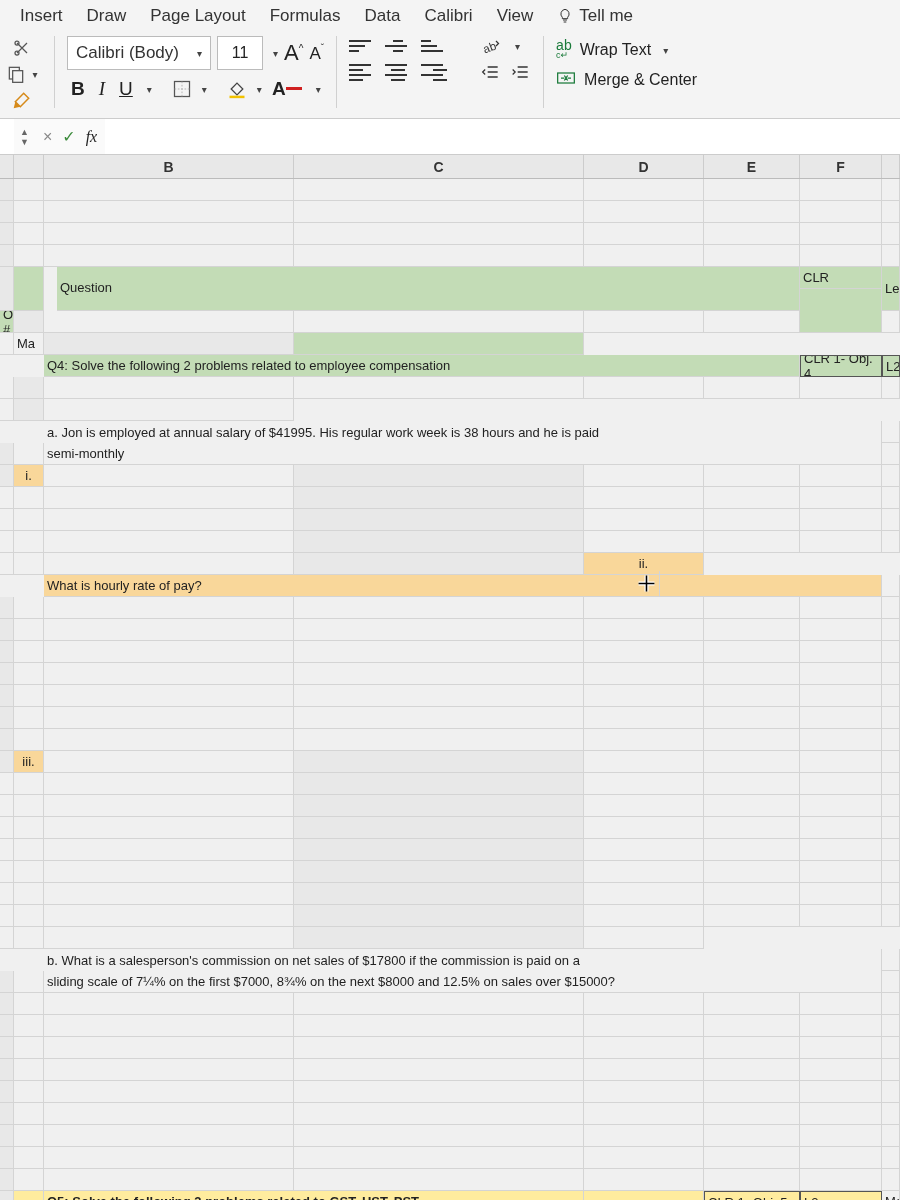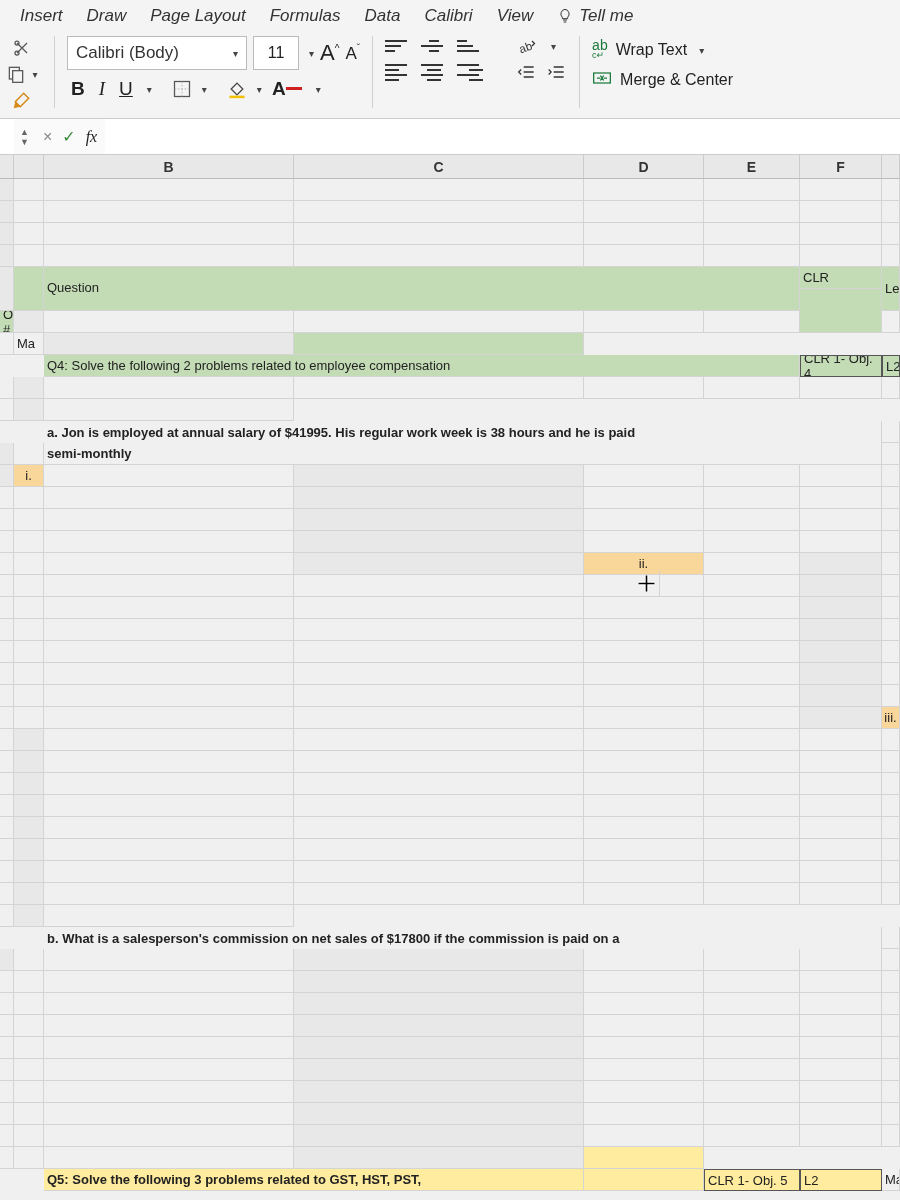--- a/index.html
+++ b/index.html
@@ -21,7 +21,7 @@
     color: #333;
     align-items: center;
   }
-  .ribbon-tabs span { cursor: default; font-style: italic; }
+  .ribbon-tabs span { cursor: default; }
   .tell-me { display:flex; align-items:center; gap:6px;}
   .bulb-icon { width:16px; height:16px; display:inline-block;}
   .ribbon-content {

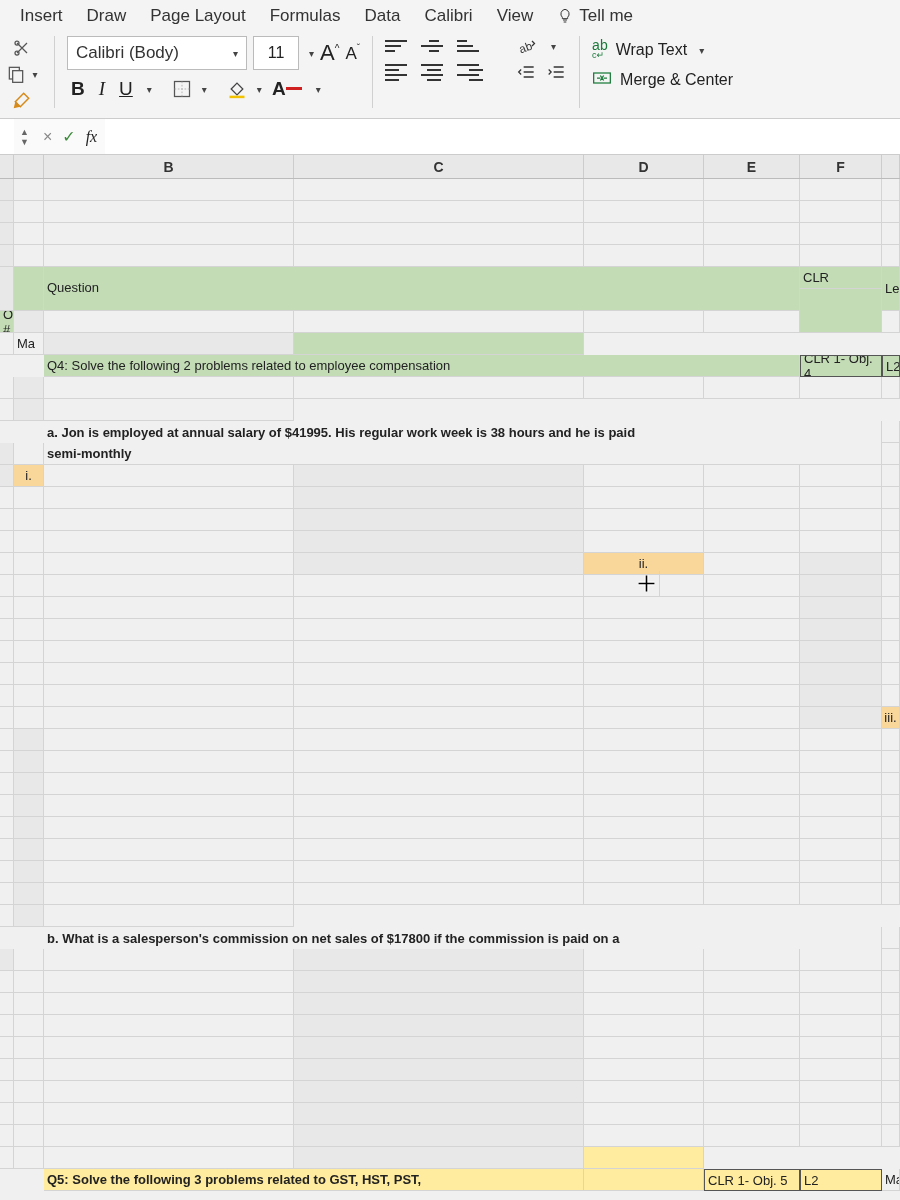--- a/index.html
+++ b/index.html
@@ -41,7 +41,7 @@
   .font-group { display:flex; flex-direction:column; gap:6px; padding-top:2px;}
   .font-row { display:flex; align-items:center; gap:6px;}
   .font-name-box {
-    border:1px solid #bbb; background:#fff; height:34px; width:180px;
+    border:1px solid #bbb; background:#fff; height:34px; width:144px;
     display:flex; align-items:center; justify-content:space-between;
     padding:0 8px; font-size:17px; color:#333;
   }

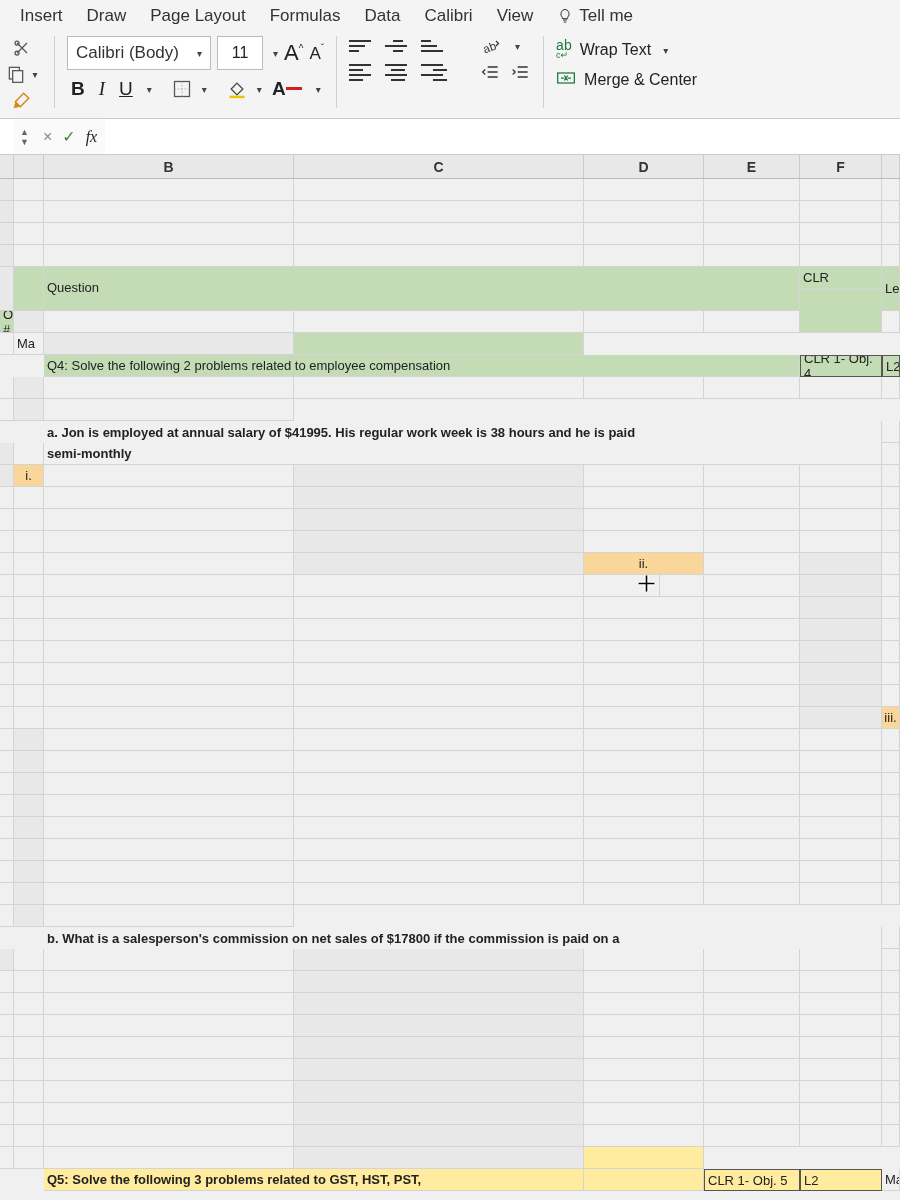--- a/index.html
+++ b/index.html
@@ -112,7 +112,7 @@
   .span-bc   { grid-column: 3 / 5;}
   .ctr { justify-content:center;}
   .tall { grid-row: span 2;}
-  .wrap { white-space:normal; line-height:1.25;}
+  .wrap { white-space:normal; line-height:1.25;margin-left:13px;}
   .cursor-plus {
     position:absolute;
     left:634px; top:392px;

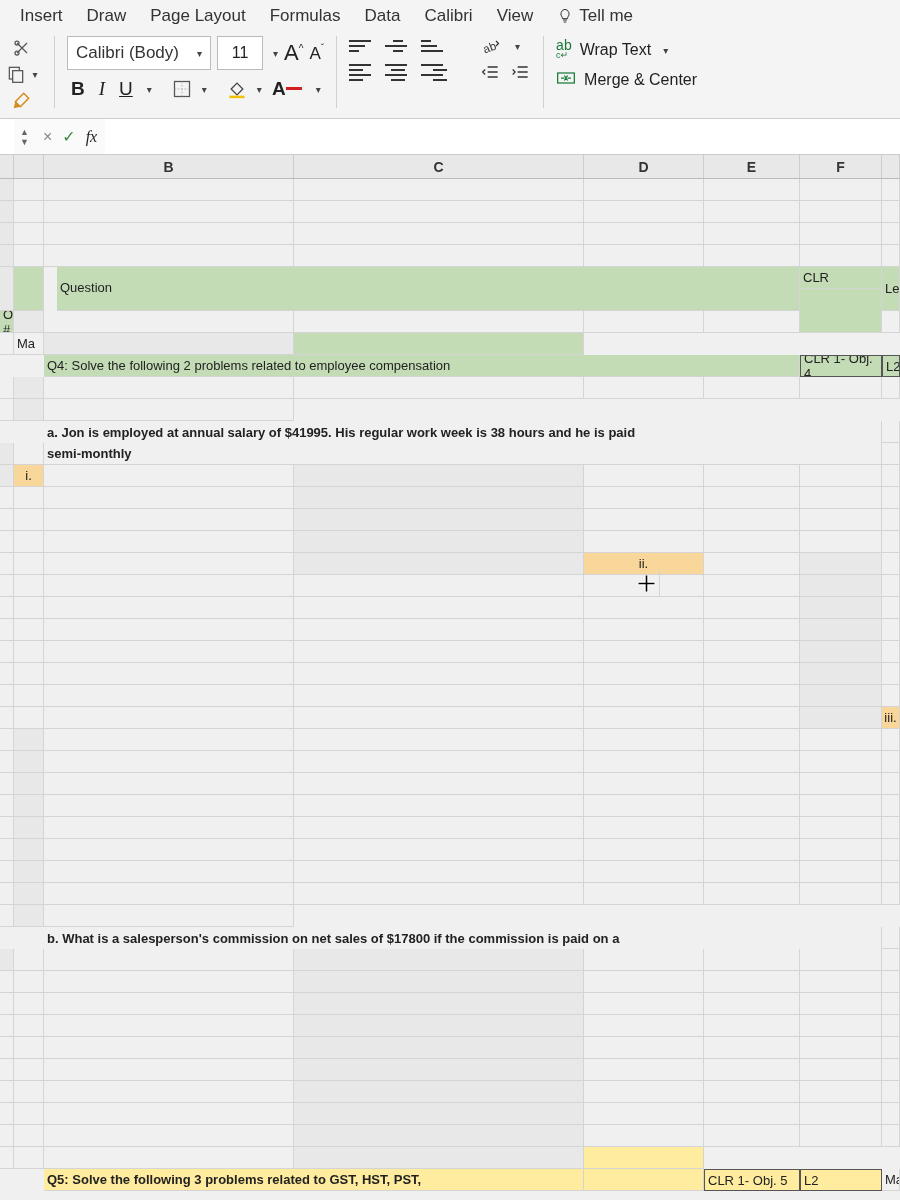--- a/index.html
+++ b/index.html
@@ -108,7 +108,7 @@
   .yellow { background:#ffec9e;}
   .bold { font-weight:600;}
   .span-full { grid-column: 3 / 7;}
-  .span-full2 { grid-column: 3 / 8; font-weight: bold;}
+  .span-full2 { grid-column: 3 / 8;}
   .span-bc   { grid-column: 3 / 5;}
   .ctr { justify-content:center;}
   .tall { grid-row: span 2;}

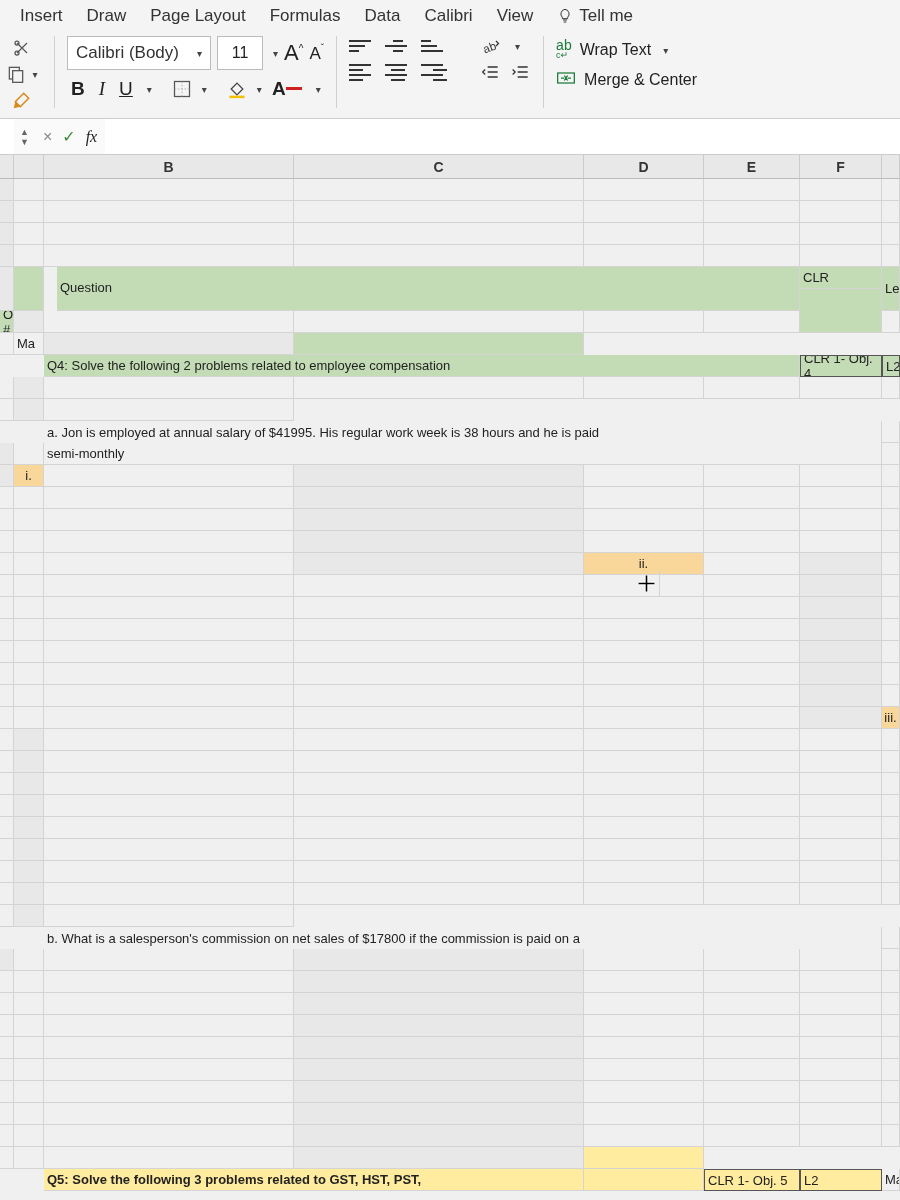--- a/index.html
+++ b/index.html
@@ -441,6 +441,7 @@
 
   <div class="rowhdr"></div>
   <div class="orange ctr">ii.</div>
+  <div class="orange span-full2">What is hourly rate of pay?</div>
   <div></div>
 
   <div class="rowhdr"></div>

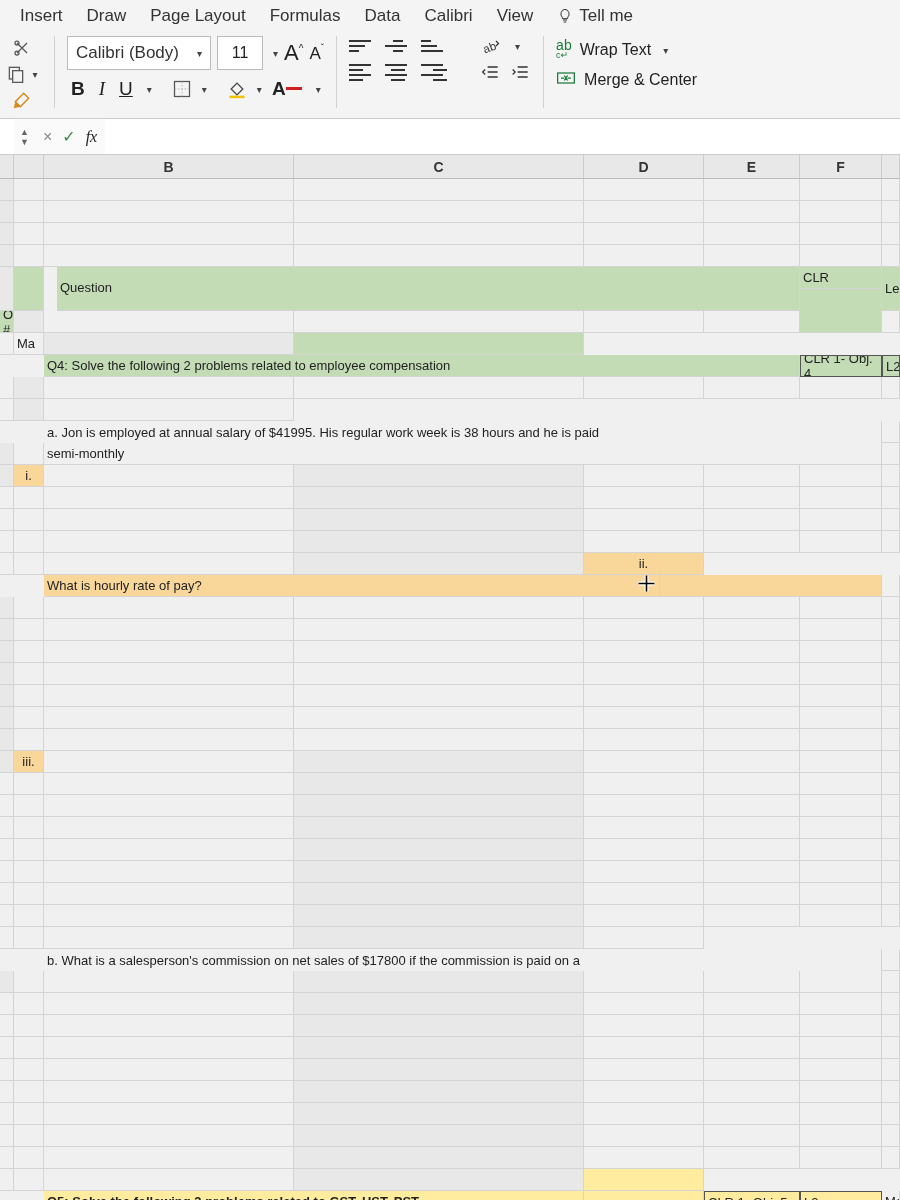--- a/index.html
+++ b/index.html
@@ -577,6 +577,7 @@
 
   <div class="rowhdr"></div>
     <div></div>
+  <div class="span-full2">sliding scale of 7¼% on the first $7000, 8¾% on the next $8000 and 12.5% on sales over $15000?</div>
   <div></div>
 
   <div class="rowhdr"></div>

